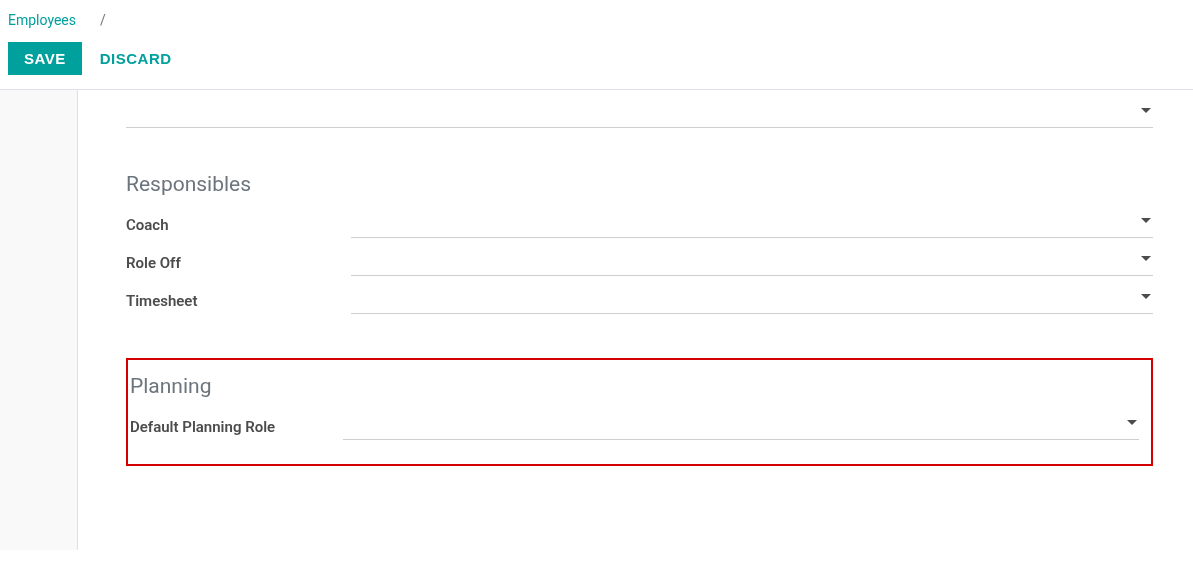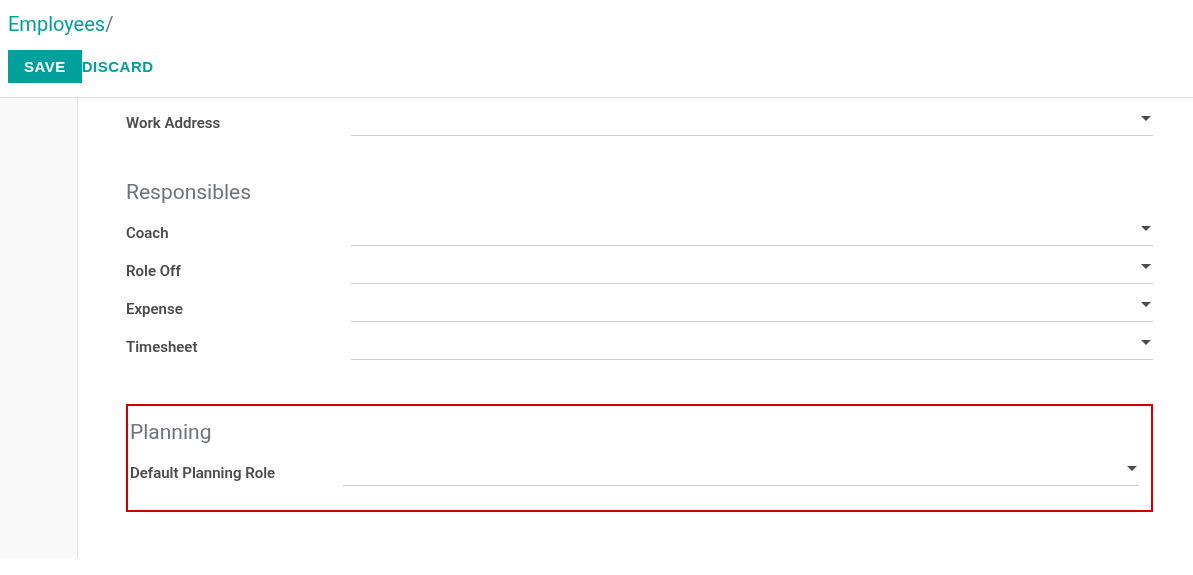--- a/index.html
+++ b/index.html
@@ -18,8 +18,8 @@
   .breadcrumb {
     display: flex;
     align-items: center;
-    gap: 0;
-    font-size: 20px;
+    gap: 24px;
+    font-size: 14px;
     margin-bottom: 14px;
   }
   .breadcrumb-root {

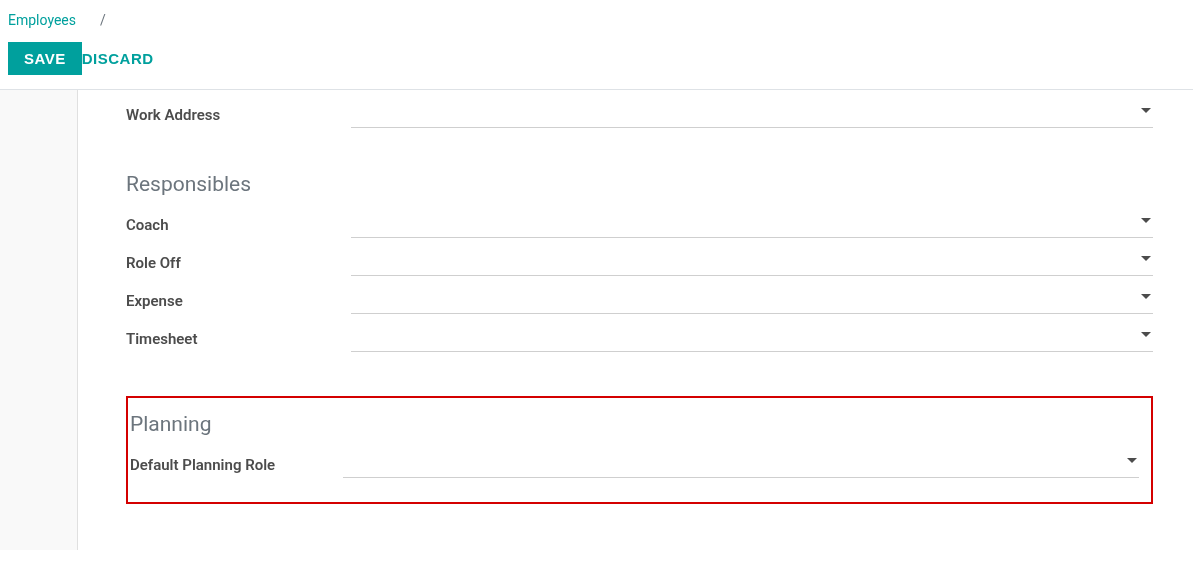--- a/index.html
+++ b/index.html
@@ -35,6 +35,7 @@
   .actions {
     display: flex;
     align-items: center;
+    gap: 18px;
     margin-bottom: 14px;
   }
   .btn-save {

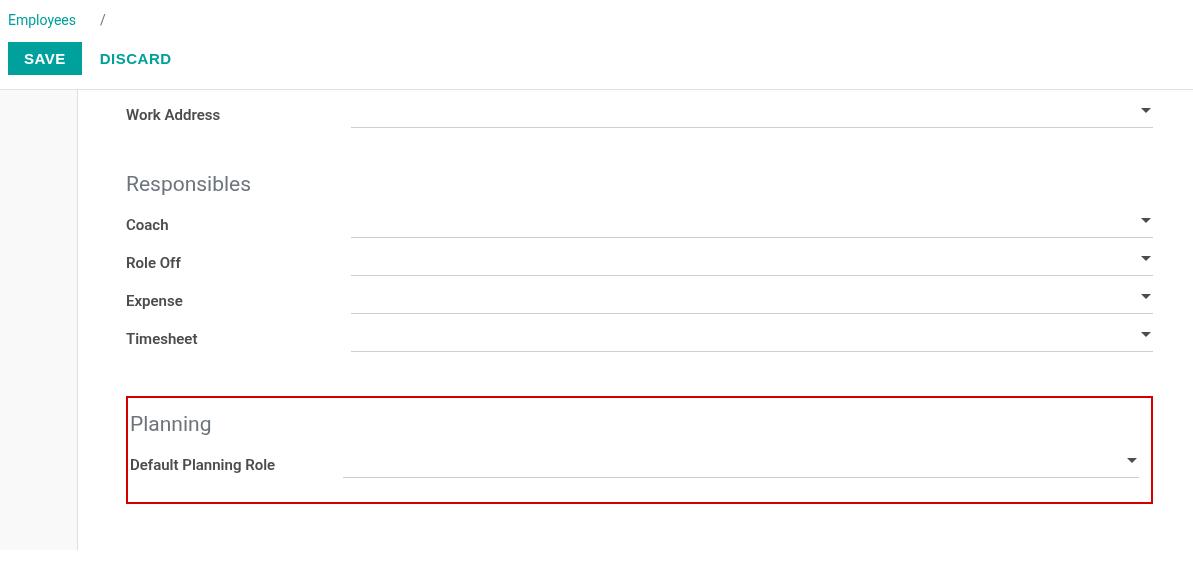--- a/index.html
+++ b/index.html
@@ -143,7 +143,6 @@
   <div class="form-sheet">
 
     <div class="field-row first-row">
-      <div class="field-label">Work Address</div>
       <div class="field-input-wrap">
         <div class="field-caret"></div>
       </div>

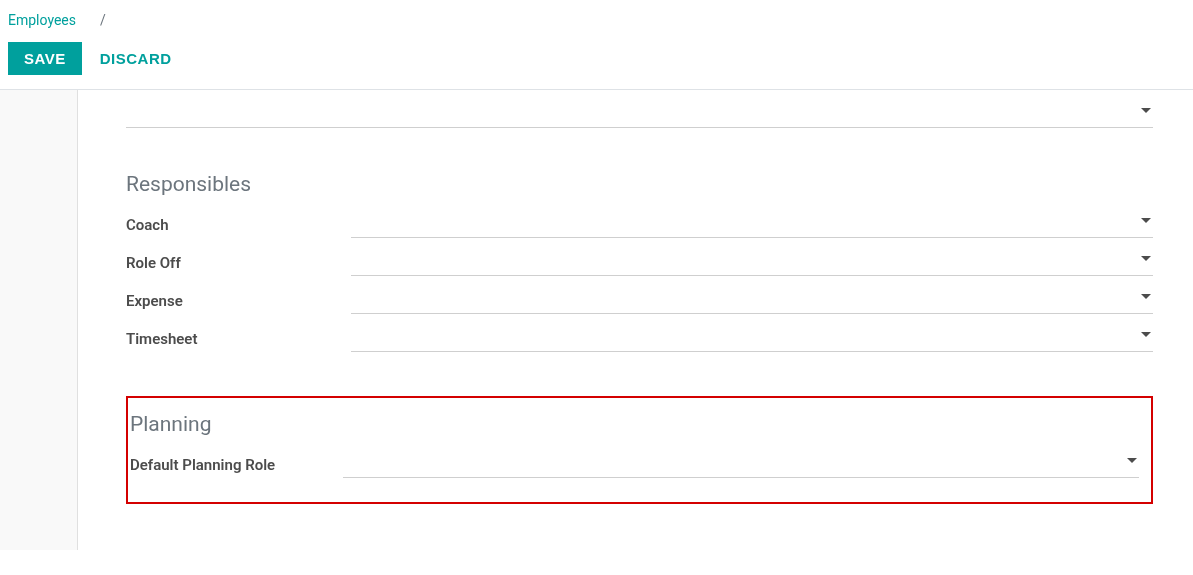--- a/index.html
+++ b/index.html
@@ -164,12 +164,6 @@
       </div>
     </div>
 
-    <div class="field-row">
-      <div class="field-label">Expense</div>
-      <div class="field-input-wrap">
-        <div class="field-caret"></div>
-      </div>
-    </div>
 
     <div class="field-row">
       <div class="field-label">Timesheet</div>

